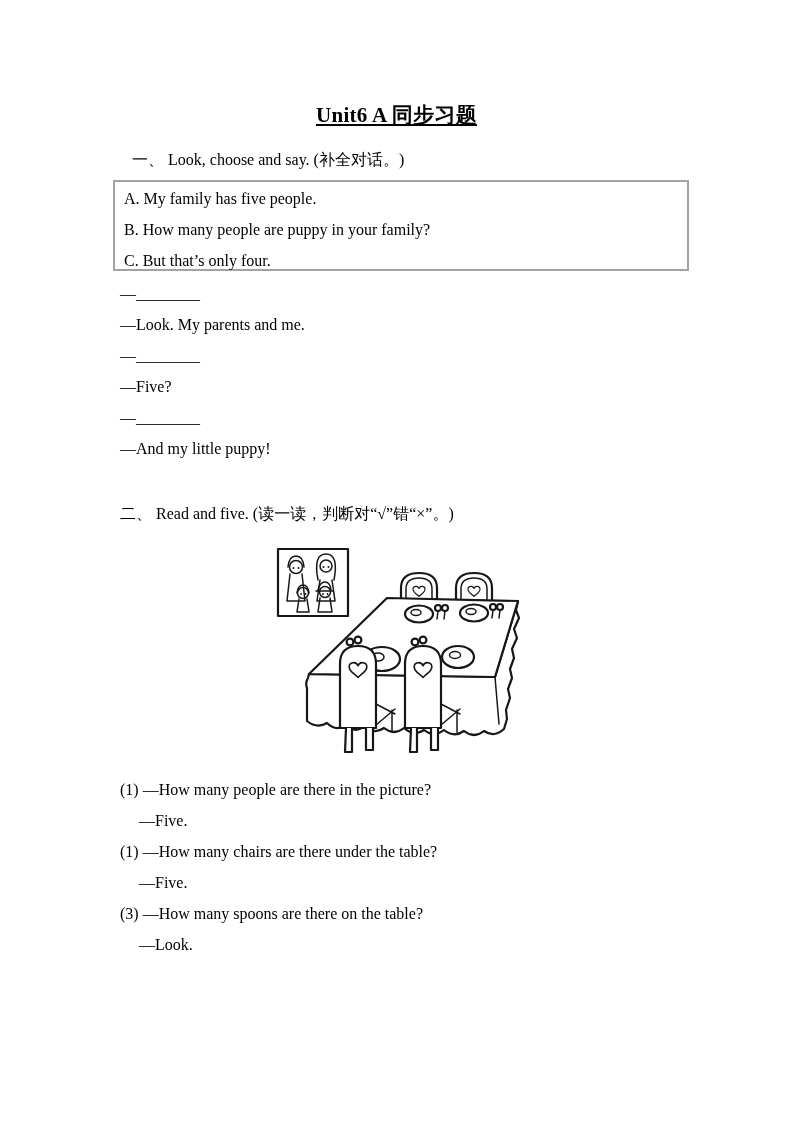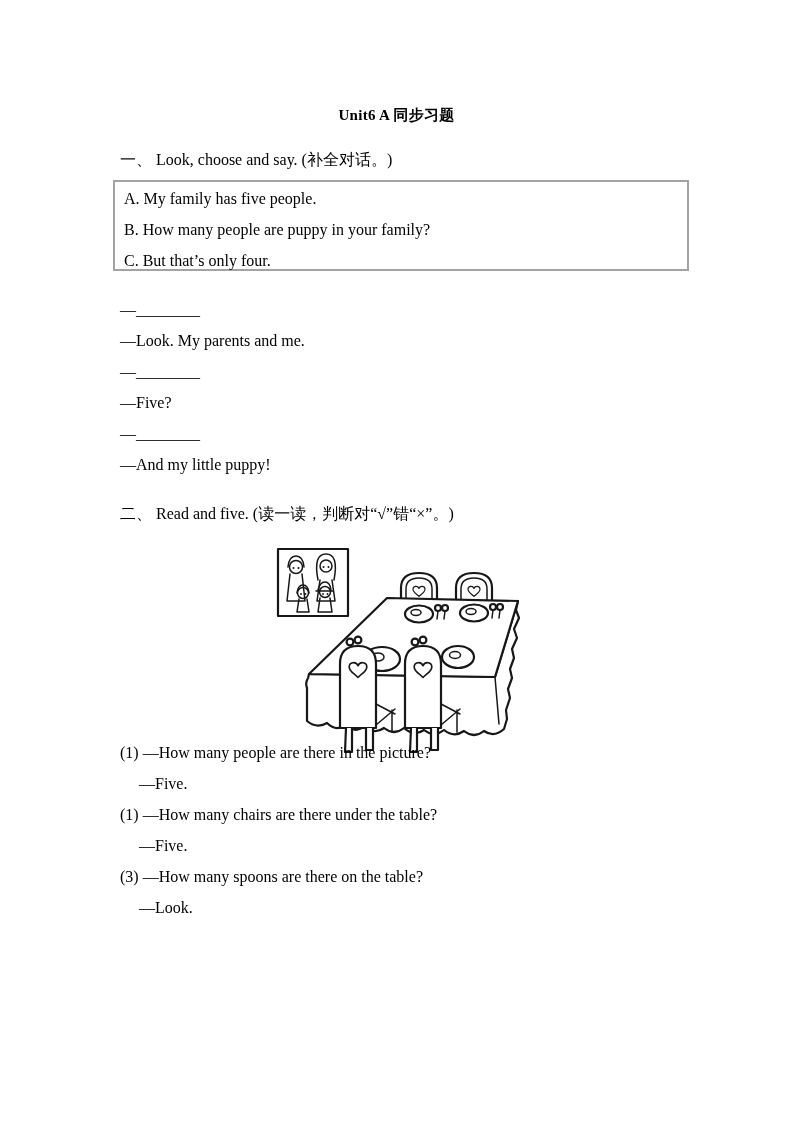--- a/index.html
+++ b/index.html
@@ -20,9 +20,10 @@
     width: 100%;
     text-align: center;
     font-weight: bold;
-    font-size: 15px;
+    font-size: 21px;
     line-height: 26px;
     letter-spacing: 0.3px;
+    text-decoration: underline;
   }
   .sec-heading {
     position: absolute;

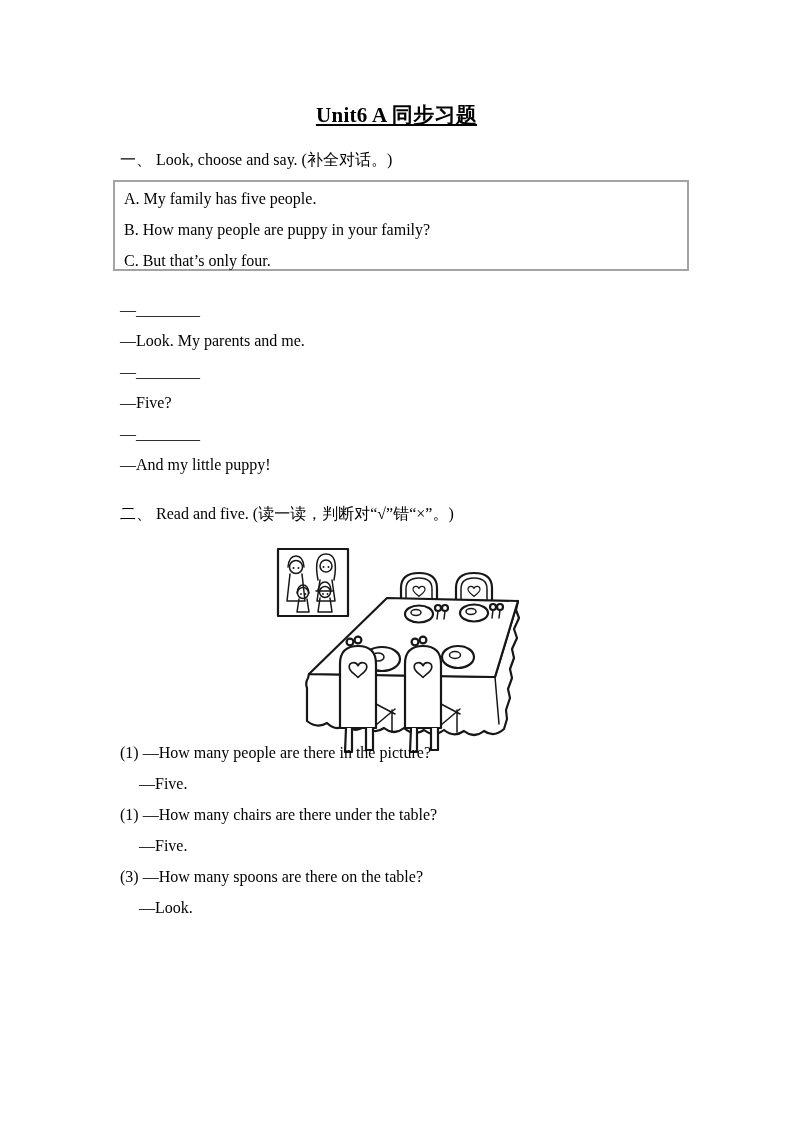--- a/index.html
+++ b/index.html
@@ -32,7 +32,7 @@
     line-height: 22px;
     white-space: nowrap;
   }
-  #sec1-heading { top: 149px; }
+  #sec1-heading { top: 149px; margin-left: 12px; }
   #sec2-heading { top: 503px; }
   .options-box {
     position: absolute;

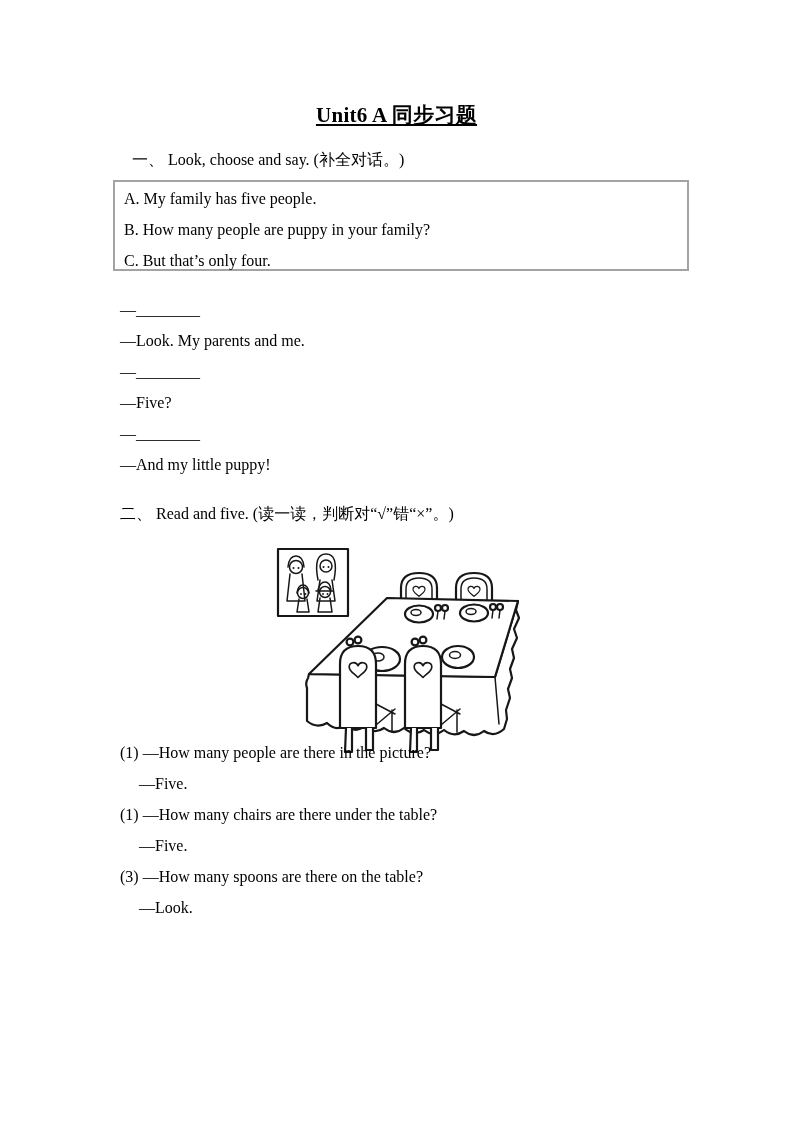--- a/index.html
+++ b/index.html
@@ -48,7 +48,7 @@
   .dialogue {
     position: absolute;
     left: 120px;
-    top: 294px;
+    top: 278px;
   }
   .dialogue-line { line-height: 31px; white-space: nowrap; }
   .illustration {

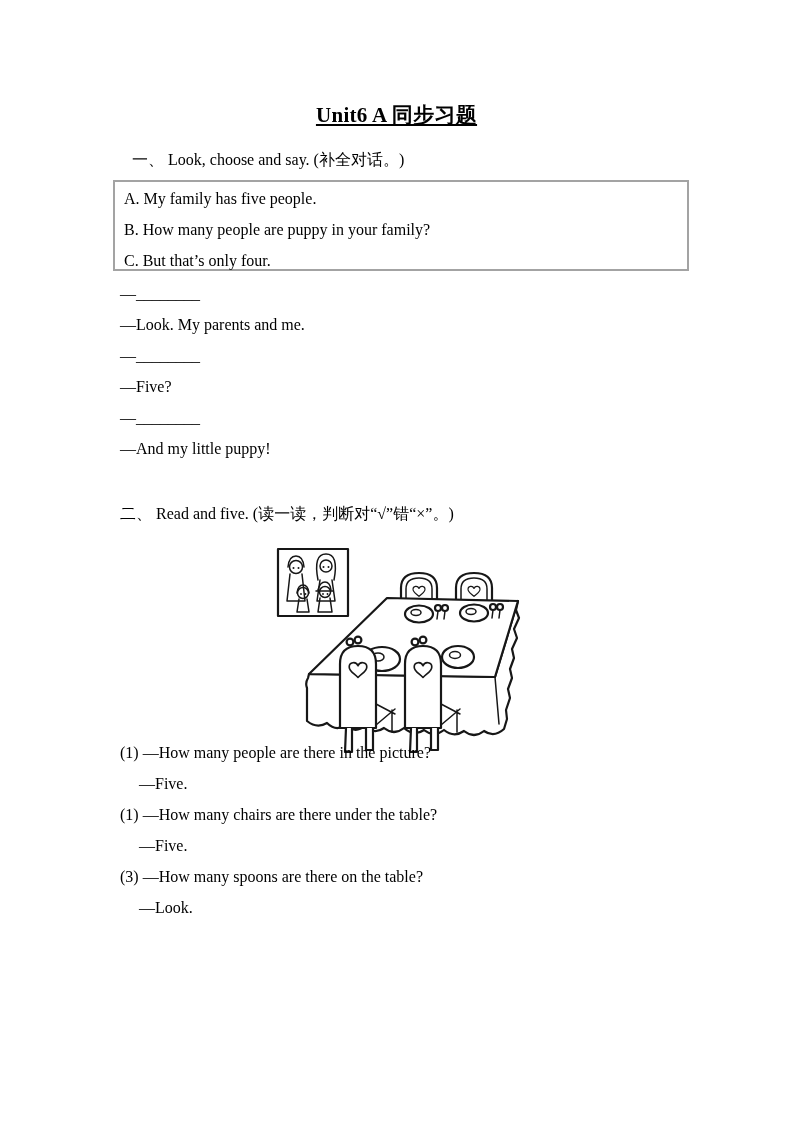--- a/index.html
+++ b/index.html
@@ -61,7 +61,7 @@
   .questions {
     position: absolute;
     left: 120px;
-    top: 737px;
+    top: 774px;
   }
   .q-line { line-height: 31px; white-space: nowrap; }
   .a-line { line-height: 31px; white-space: nowrap; padding-left: 19px; }

